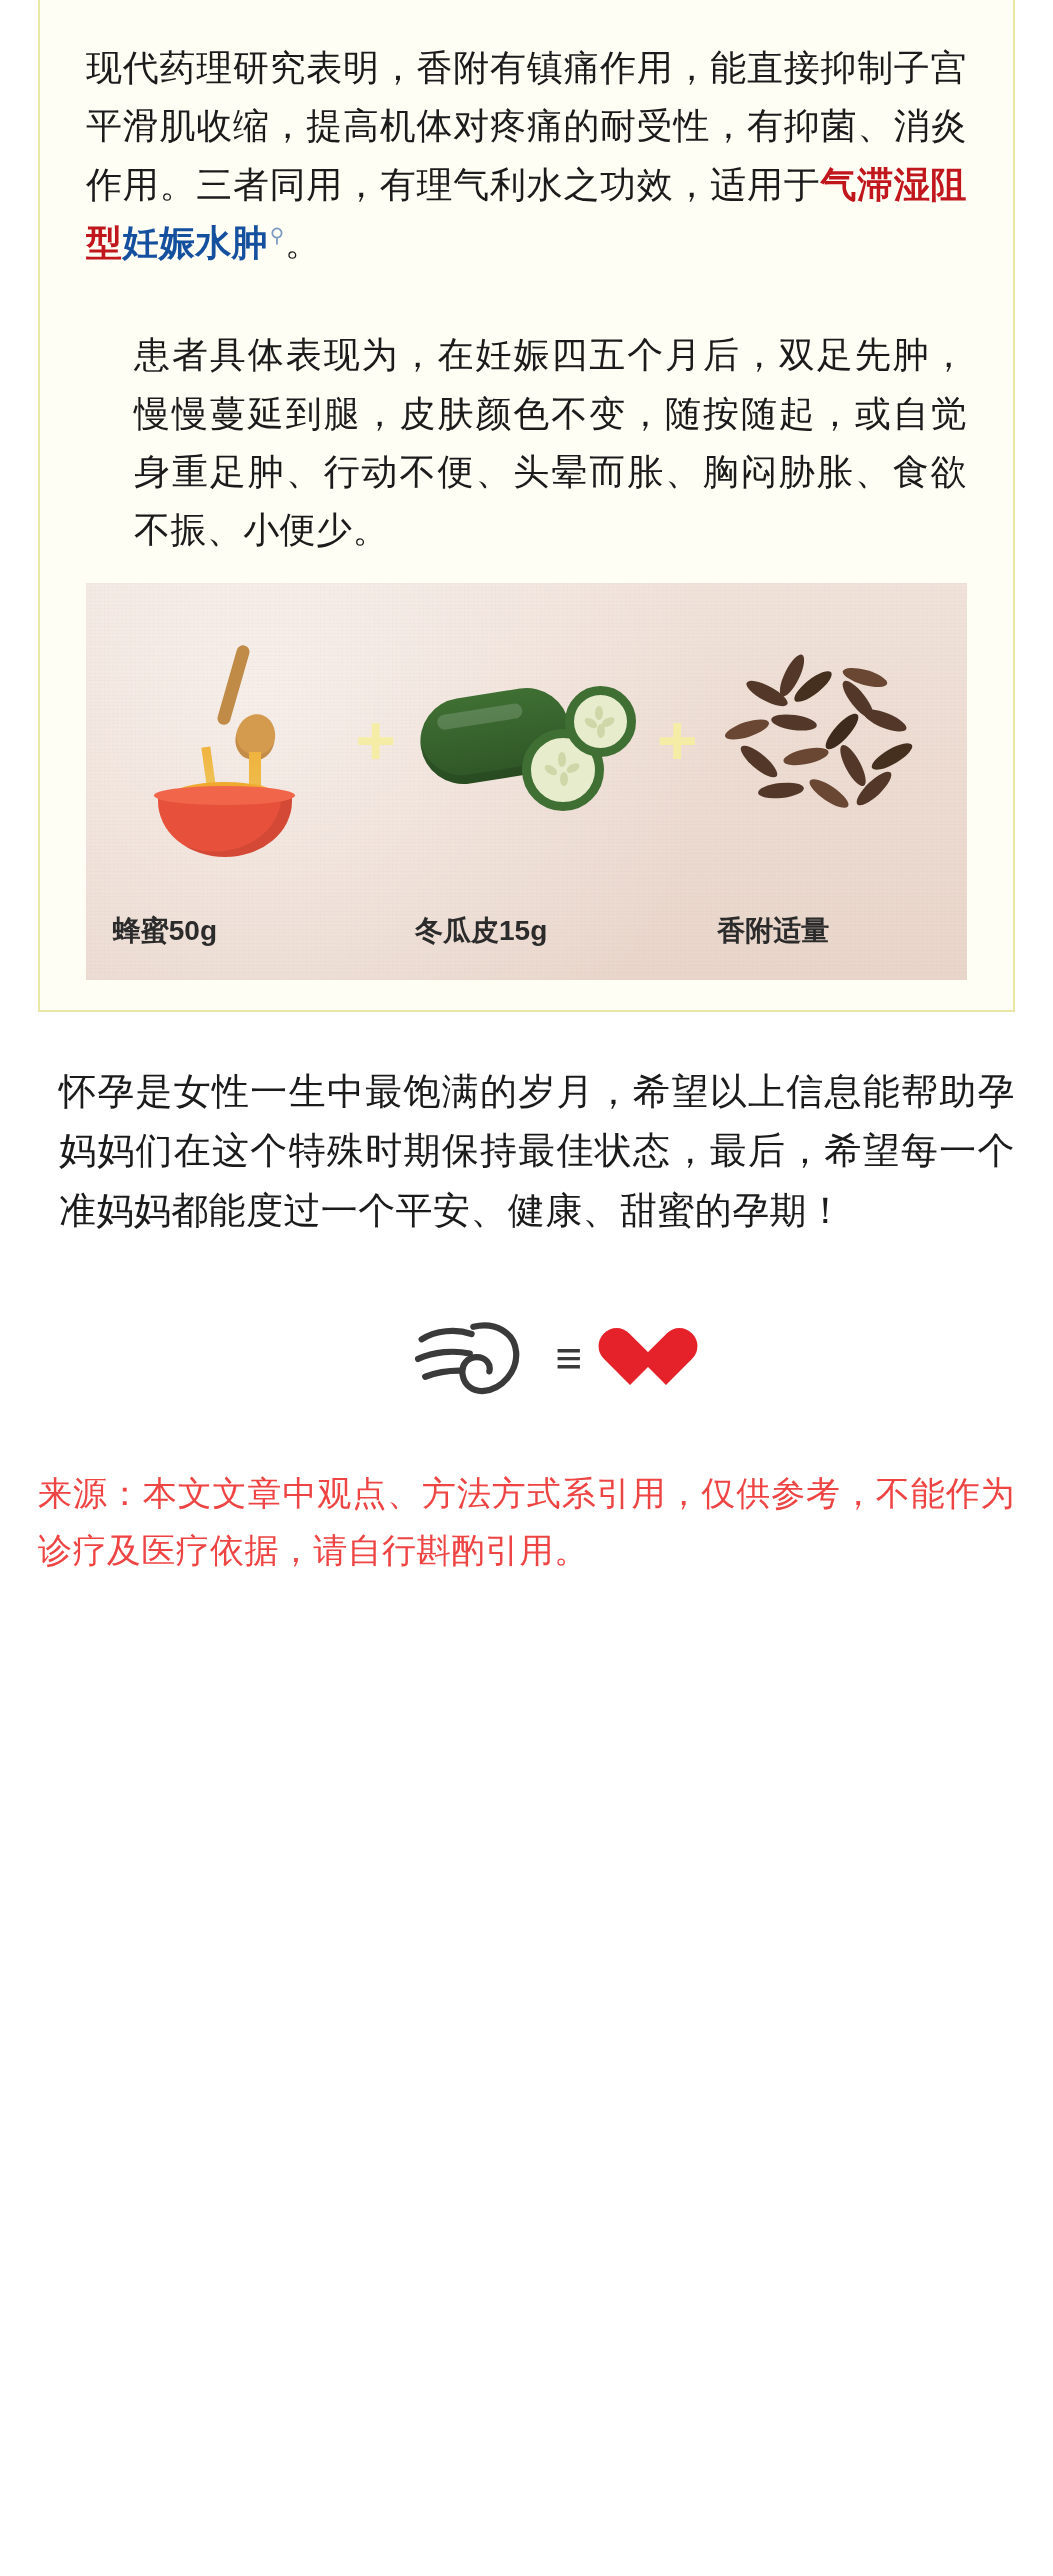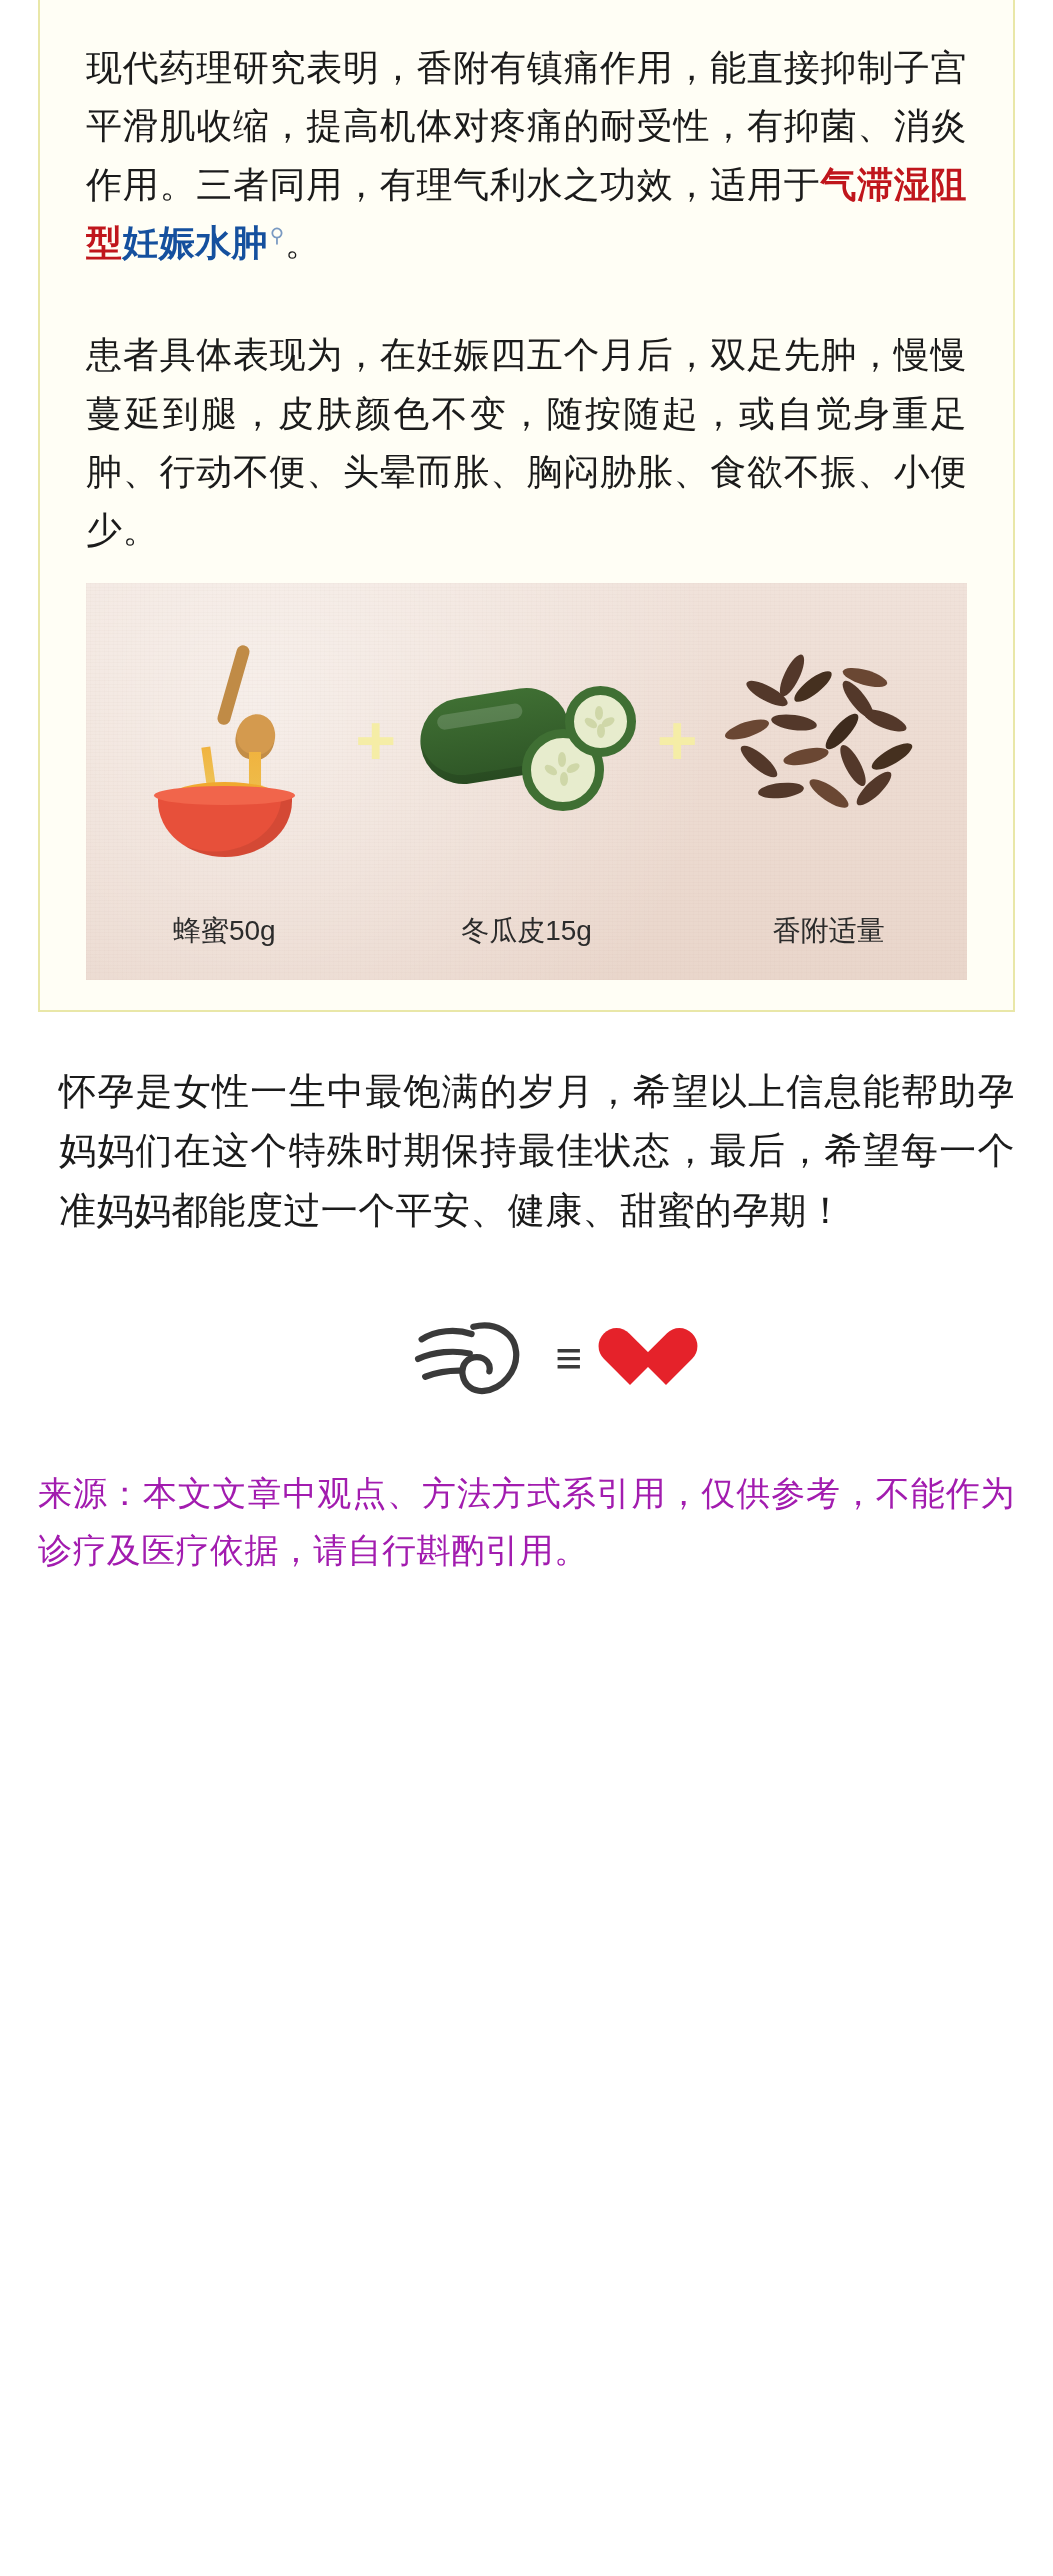--- a/index.html
+++ b/index.html
@@ -39,7 +39,7 @@
     margin: 0 0 16px 0;
     text-align: justify;
   }
-  .para.spaced { margin-top: 54px; }
+  .para.spaced { margin-top: 54px; margin-left: 48px; }
 
   .kw-red {
     color: #c0161c;

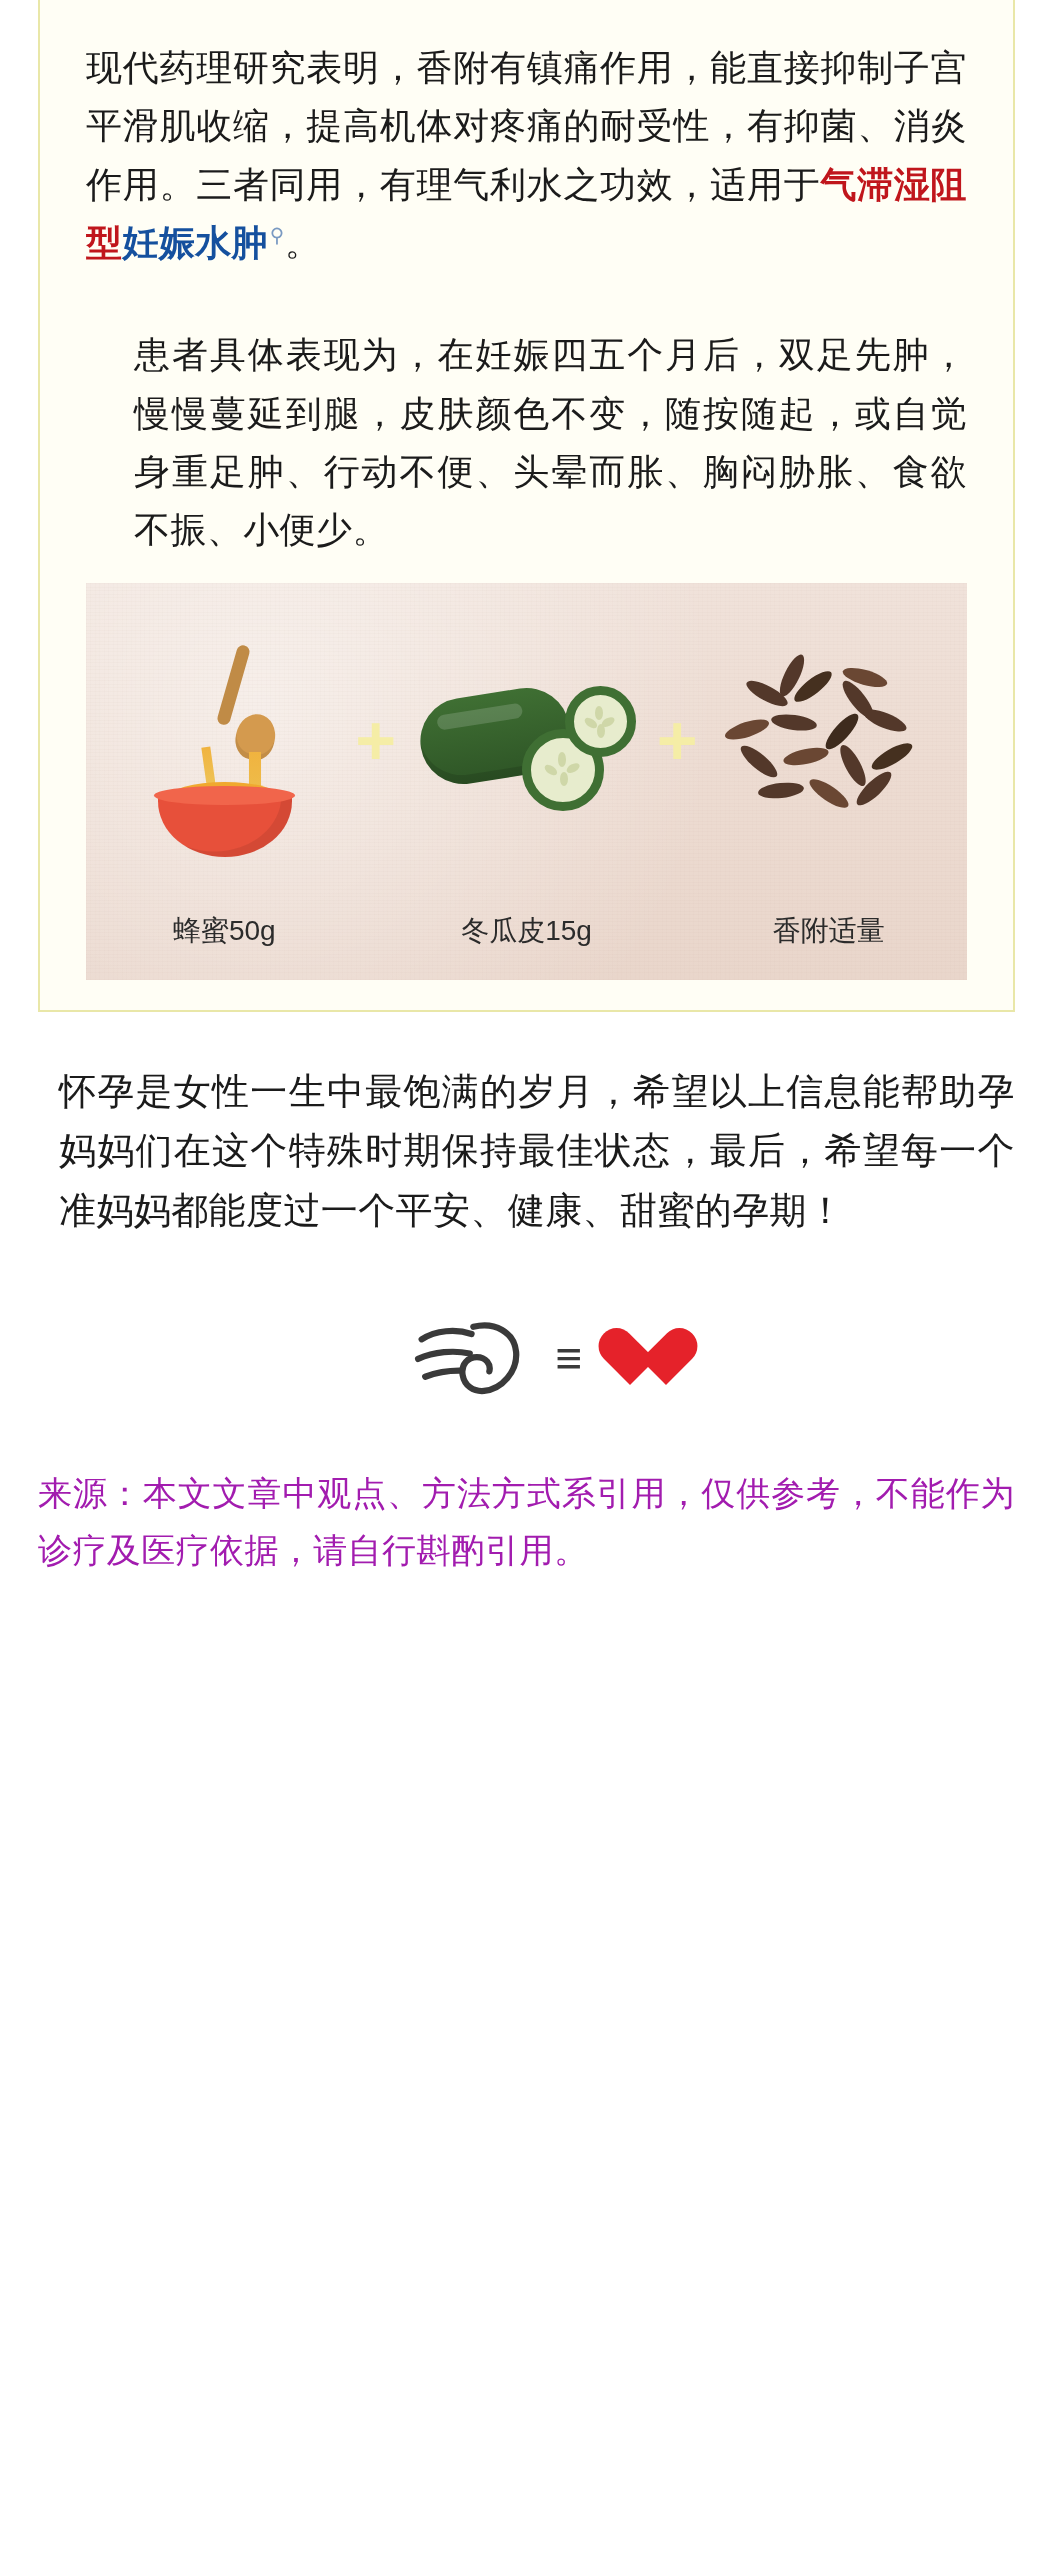--- a/index.html
+++ b/index.html
@@ -114,7 +114,8 @@
     font-size: 28px;
     color: #2b2b2b;
     width: 223px;
-    text-align: center;
+    text-align: left;
+    font-weight: bold;
   }
   .caption-row .gap { width: 36px; }
 

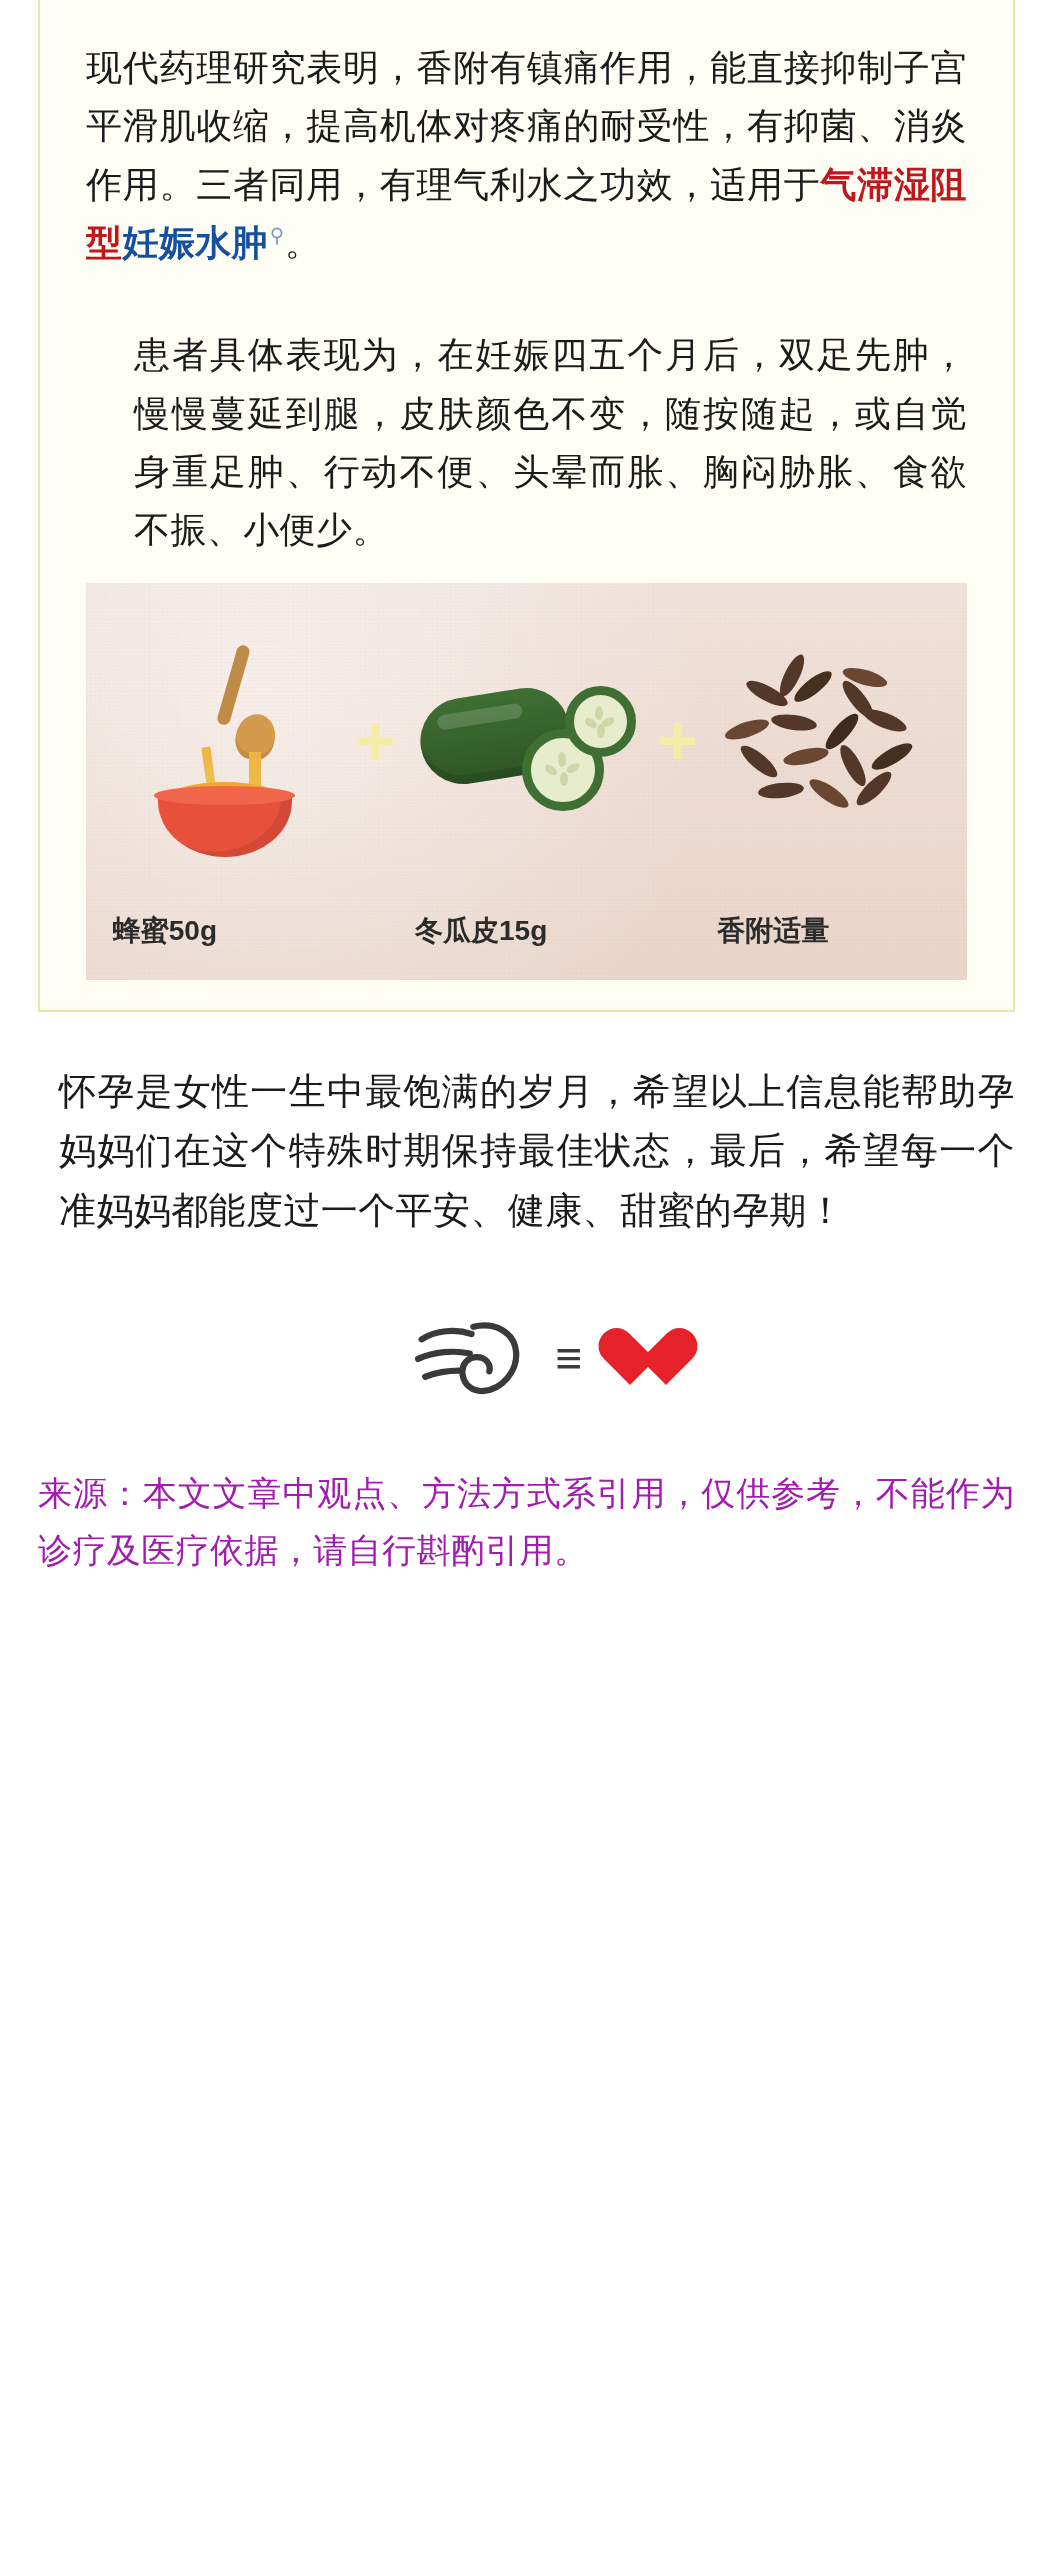--- a/index.html
+++ b/index.html
@@ -271,7 +271,7 @@
 
   .disclaimer {
     font-size: 34px;
-    color: #a21caf;
+    color: #ef4444;
     line-height: 1.68;
     letter-spacing: 0.4px;
     margin: 0 38px 0 38px;

